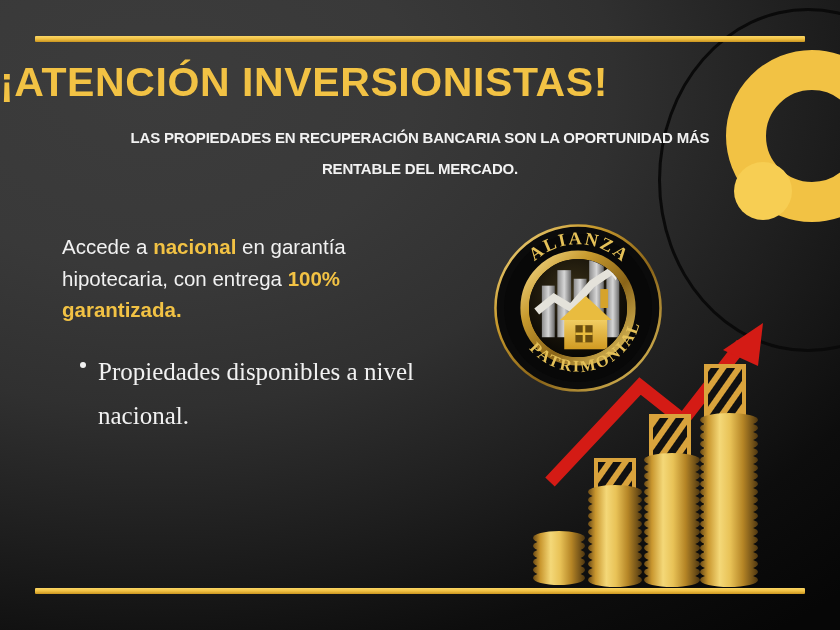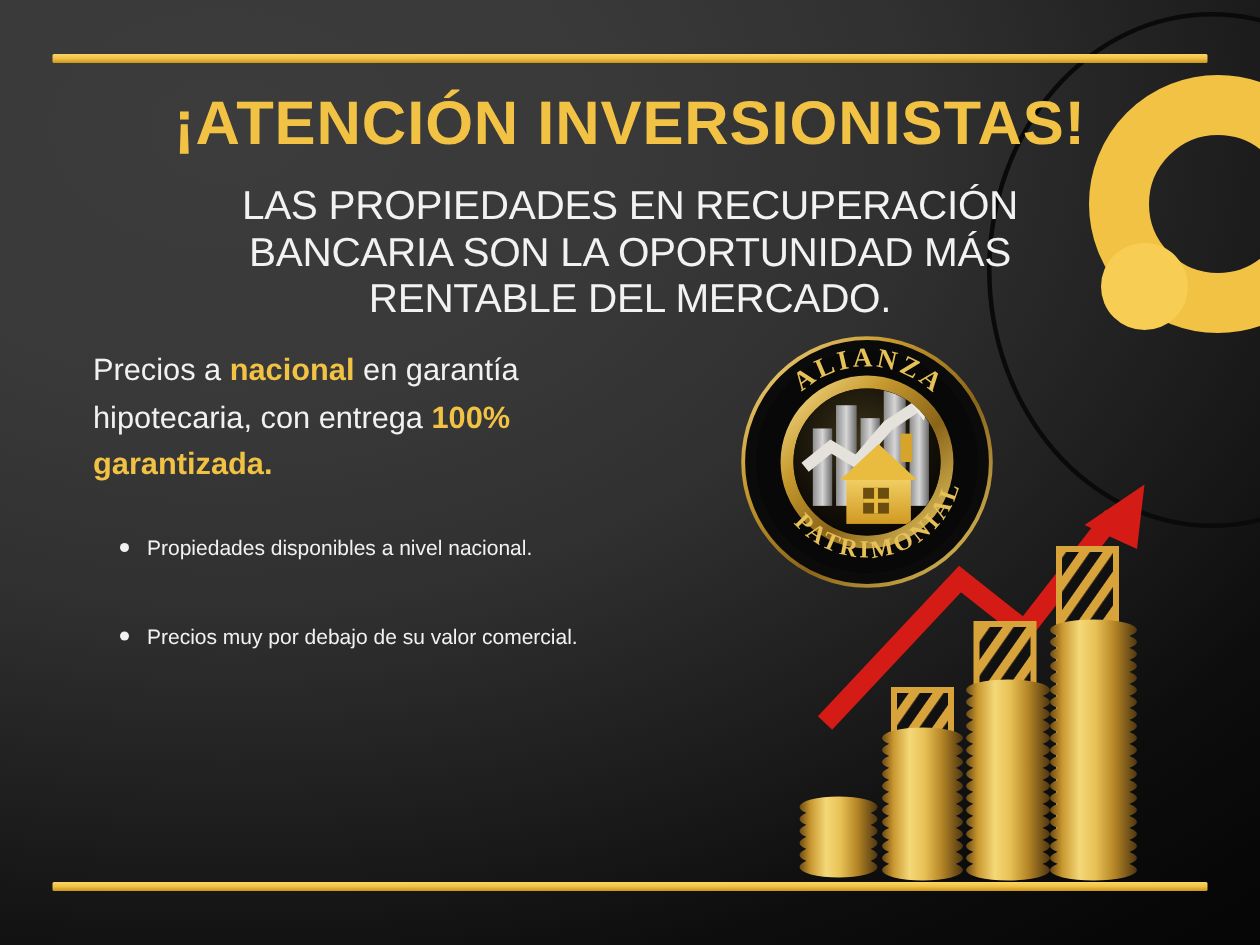--- a/index.html
+++ b/index.html
@@ -64,7 +64,7 @@
     position: absolute;
     left: 0; right: 0;
     top: 59px;
-    text-align: center;
+    text-align: left;
     color: #F2C244;
     font-size: 41px;
     font-weight: bold;

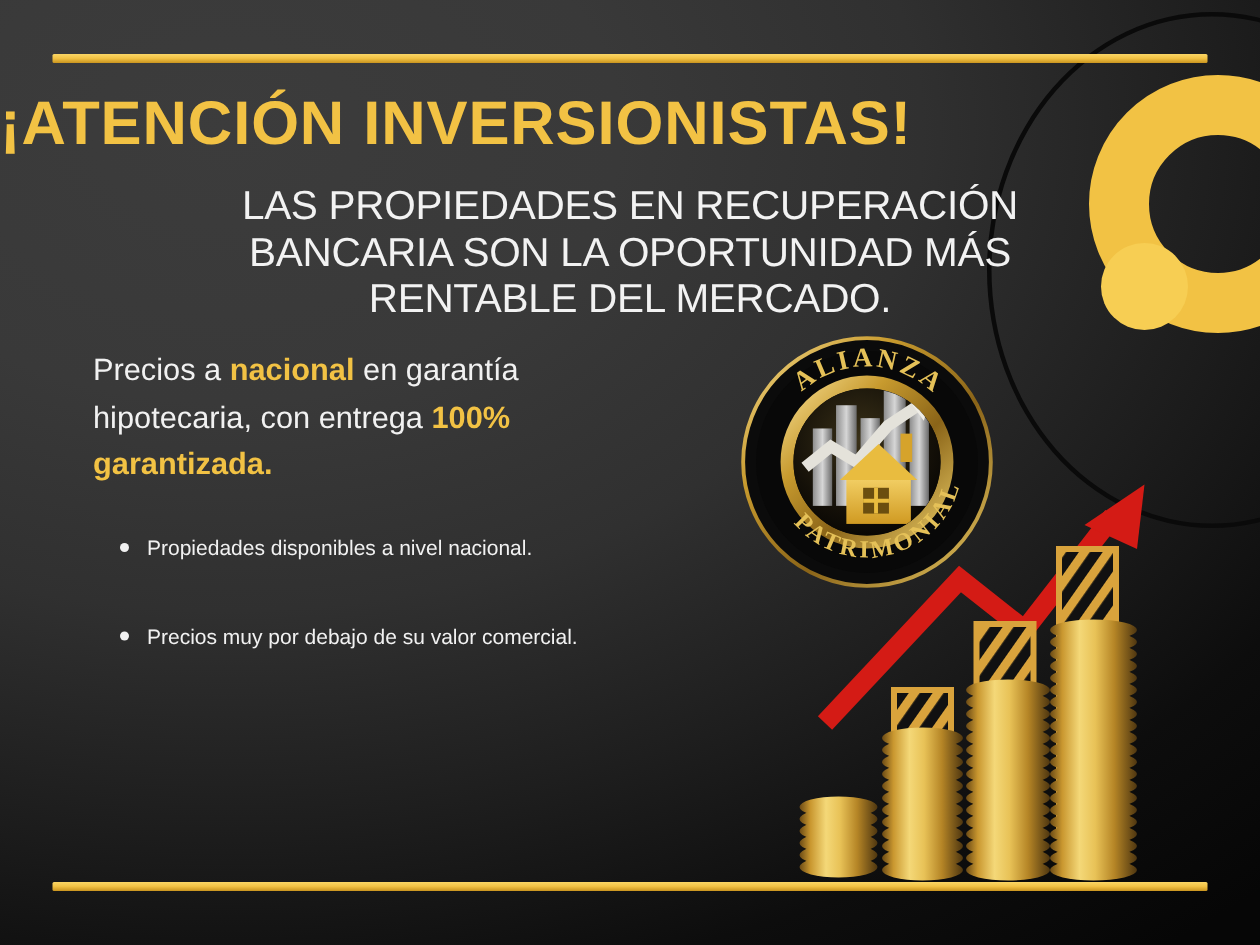--- a/index.html
+++ b/index.html
@@ -78,8 +78,8 @@
     top: 122px;
     text-align: center;
     color: #F2F2F2;
-    font-size: 27px;
-    font-weight: 400;
+    font-size: 15px;
+    font-weight: 700;
     line-height: 31px;
     letter-spacing: -0.2px;
   }

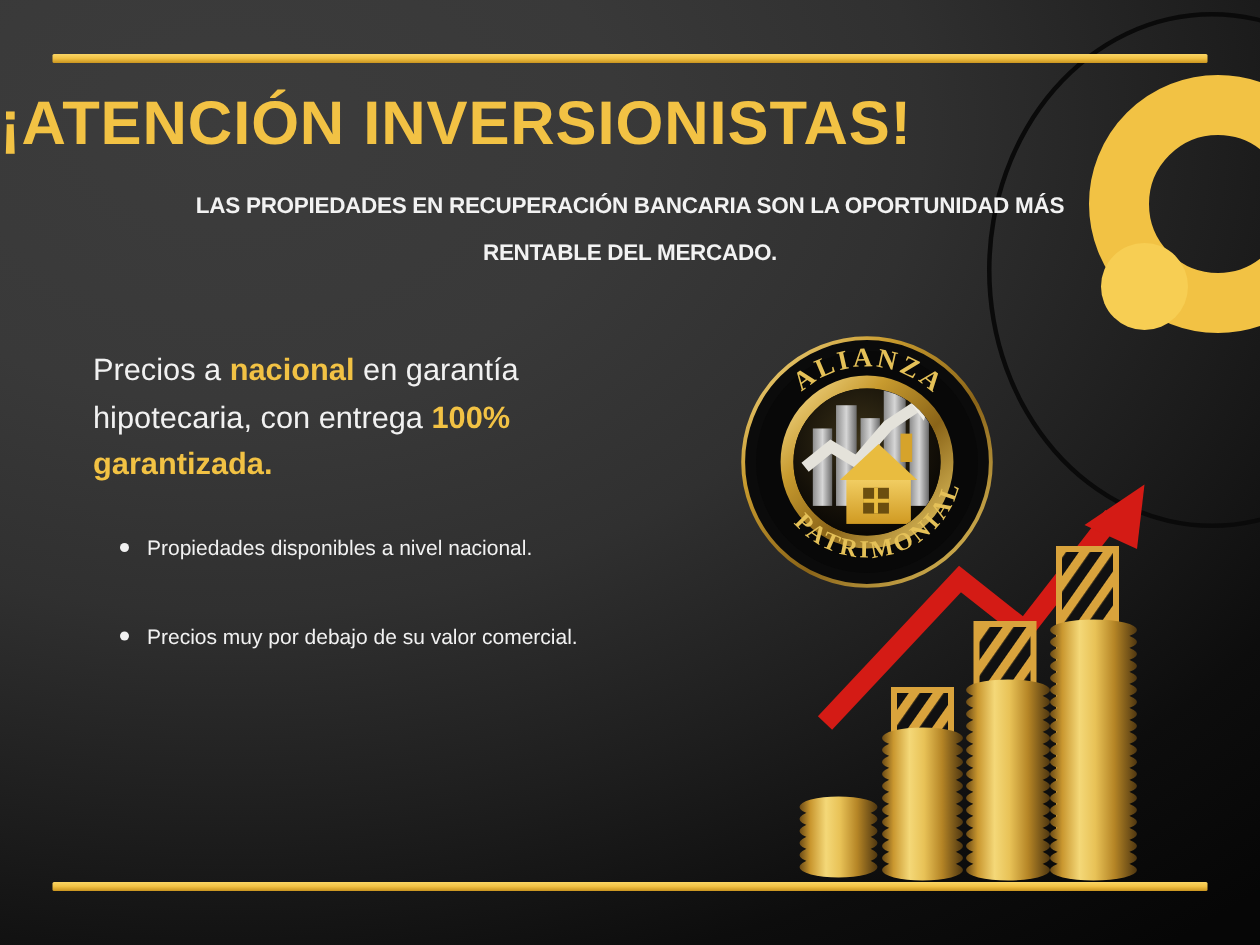--- a/index.html
+++ b/index.html
@@ -157,7 +157,7 @@
   <div class="title">¡ATENCIÓN INVERSIONISTAS!</div>
   <div class="subtitle">LAS PROPIEDADES EN RECUPERACIÓN BANCARIA SON LA OPORTUNIDAD MÁS RENTABLE DEL MERCADO.</div>
 
-  <div class="lead"><span>Precios a </span><b>nacional</b><span> en garantía hipotecaria, con entrega </span><b>100% garantizada.</b></div>
+  <div class="lead"><span>Accede a </span><b>nacional</b><span> en garantía hipotecaria, con entrega </span><b>100% garantizada.</b></div>
 
   <ul class="bullets">
     <li>Propiedades disponibles a nivel nacional.</li>

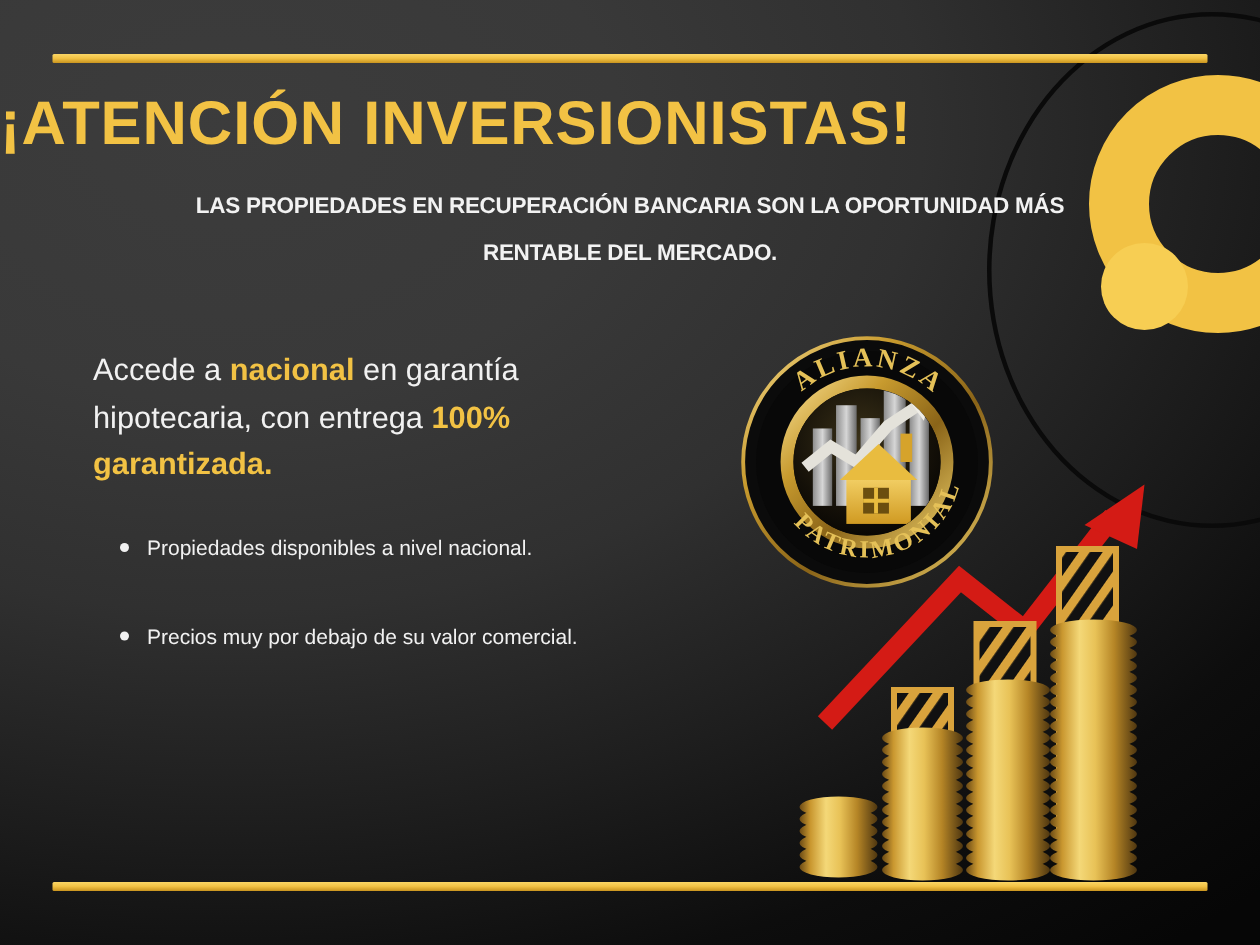--- a/index.html
+++ b/index.html
@@ -108,10 +108,11 @@
   .bullets li {
     position: relative;
     color: #F1F1F1;
-    font-size: 14px;
-    line-height: 30px;
+    font-size: 25px;
+    line-height: 44px;
     padding-left: 36px;
     margin-bottom: 29px;
+    font-family: Liberation Serif, serif;
   }
   .bullets li::before {
     content: "";

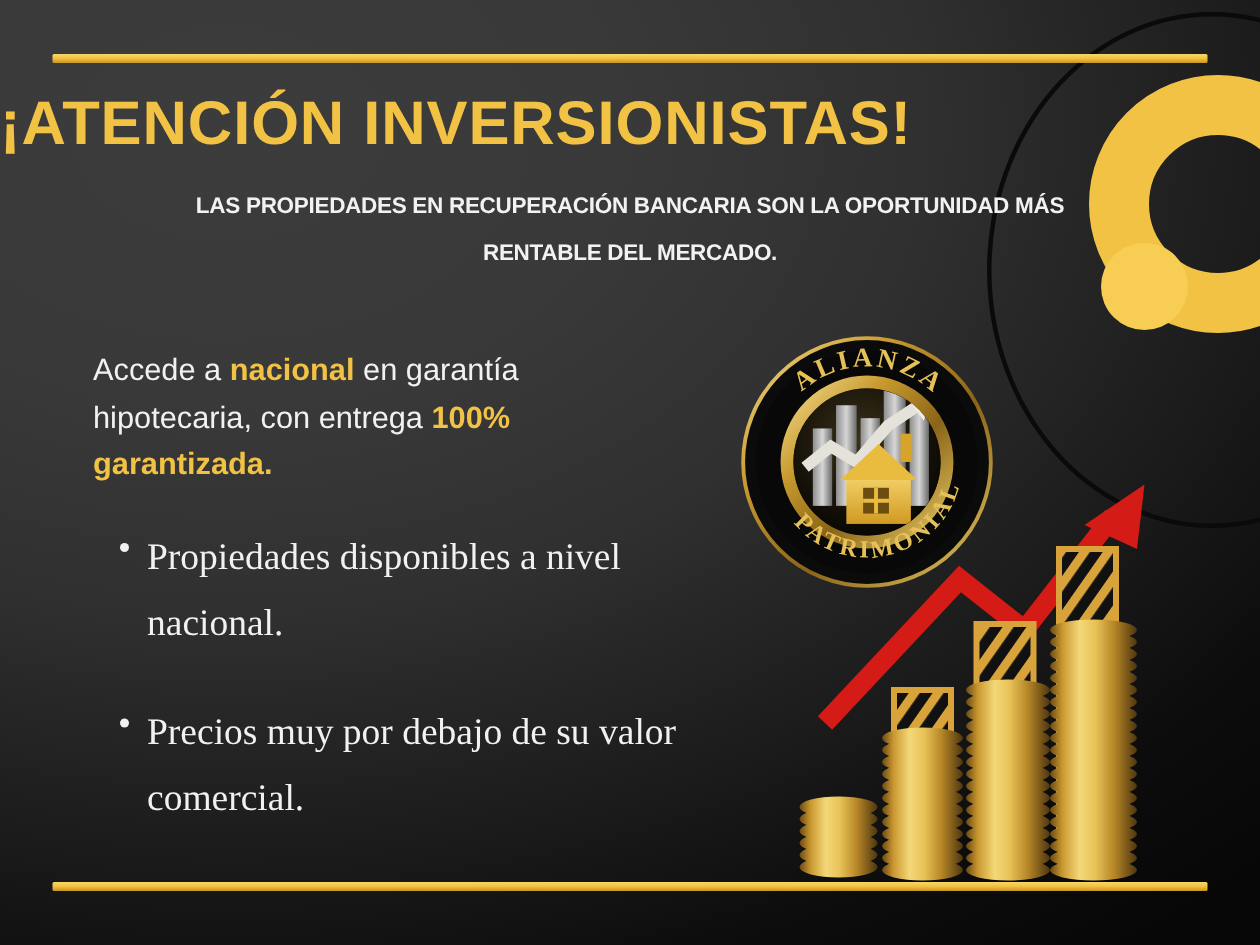--- a/index.html
+++ b/index.html
@@ -162,7 +162,6 @@
 
   <ul class="bullets">
     <li>Propiedades disponibles a nivel nacional.</li>
-    <li>Precios muy por debajo de su valor comercial.</li>
   </ul>
 
   <svg class="art" viewBox="0 0 300 300">

